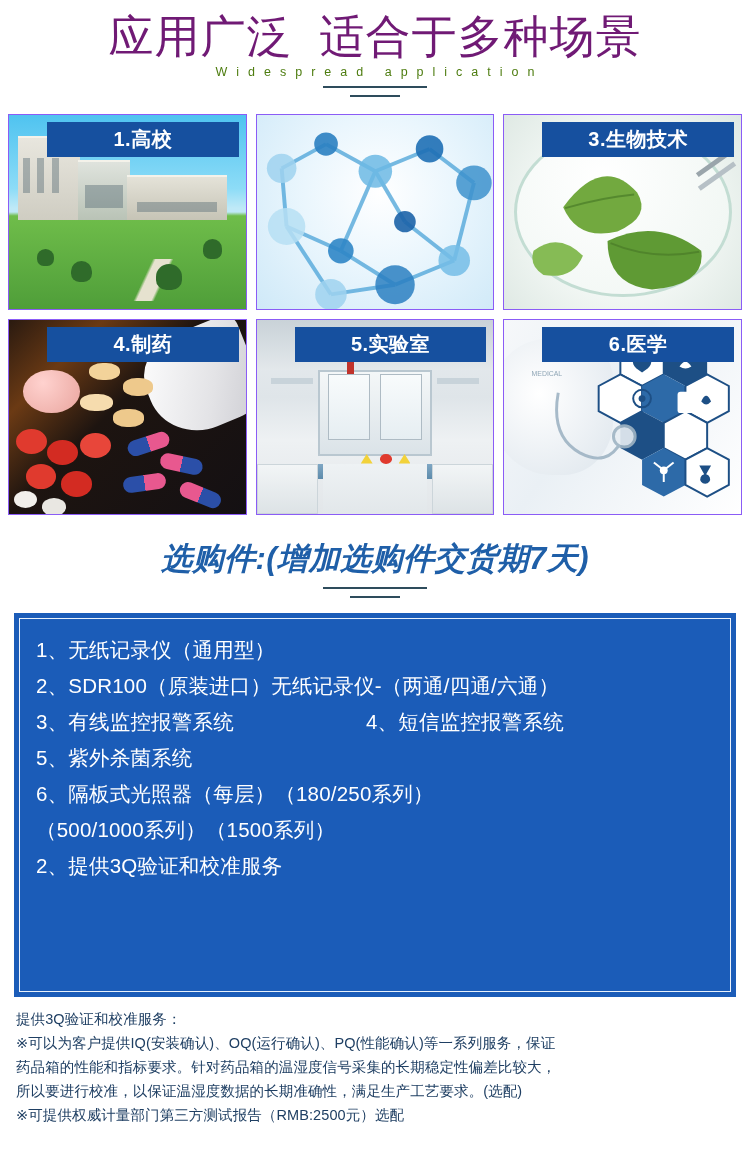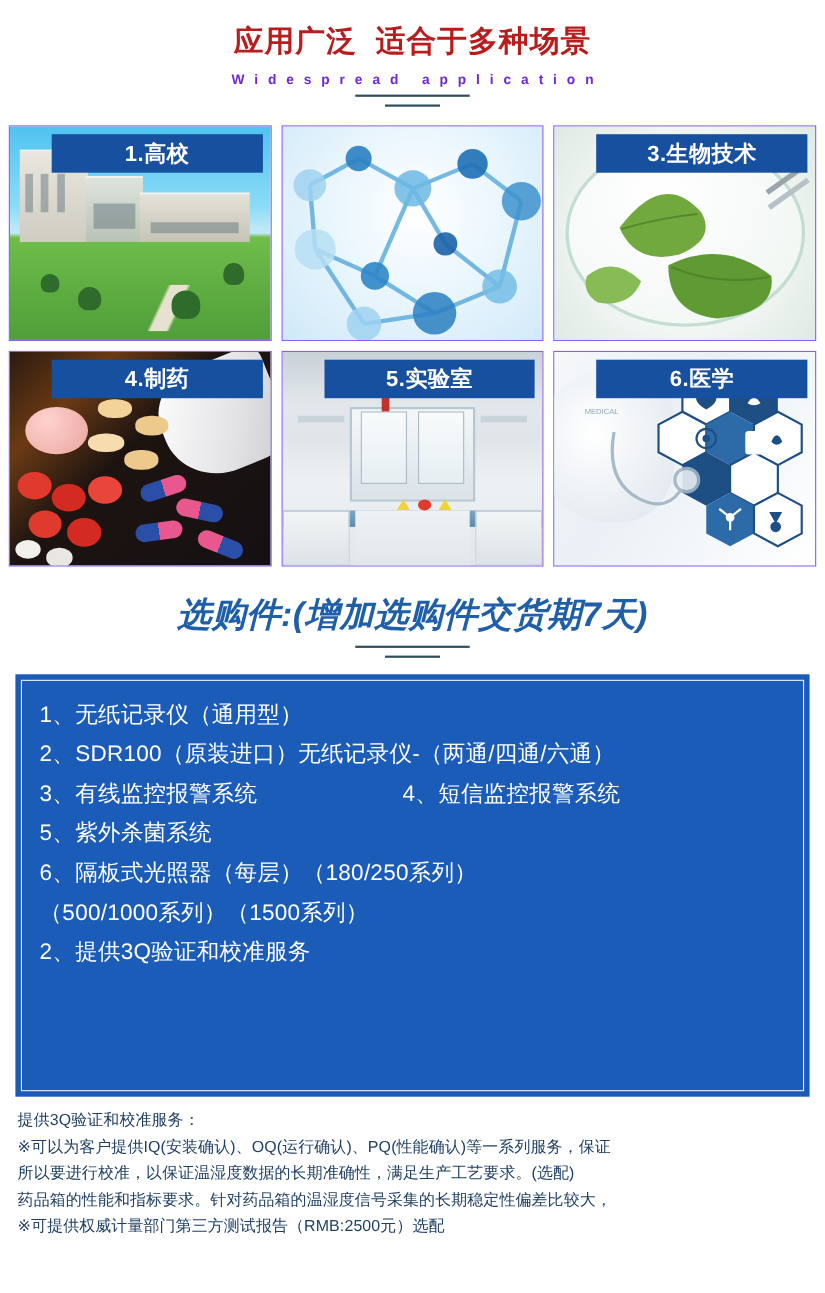--- a/index.html
+++ b/index.html
@@ -15,9 +15,9 @@
   
   .header { padding-top: 14px; text-align: center; }
   .header-title {
-    font-size: 27px;
-    font-weight: 700;
-    color: #b91c1c;
+    font-size: 45px;
+    font-weight: 400;
+    color: #701a75;
     letter-spacing: 1px;
     line-height: 46px;
     white-space: pre;

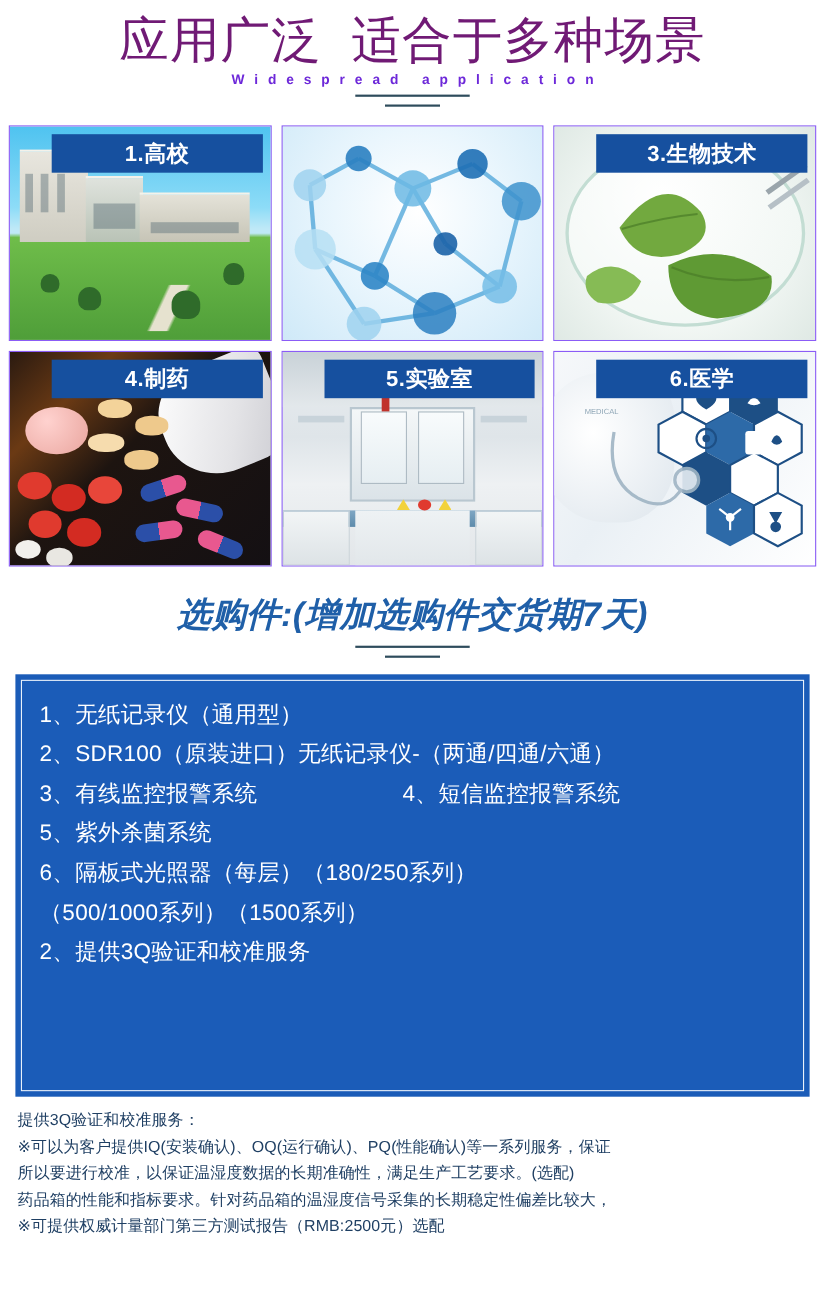--- a/index.html
+++ b/index.html
@@ -25,10 +25,10 @@
   .header-sub {
     margin-top: 5px;
     font-size: 12.5px;
-    color: #6d28d9;
+    color: #4d7c0f;
     letter-spacing: 9px;
     text-indent: 9px;
-    font-weight: 700;
+    font-weight: 400;
   }
   .divider-wrap { margin-top: 7px; display: flex; flex-direction: column; align-items: center; }
   .divider-long { width: 104px; height: 2px; background: #2e4c5c; }

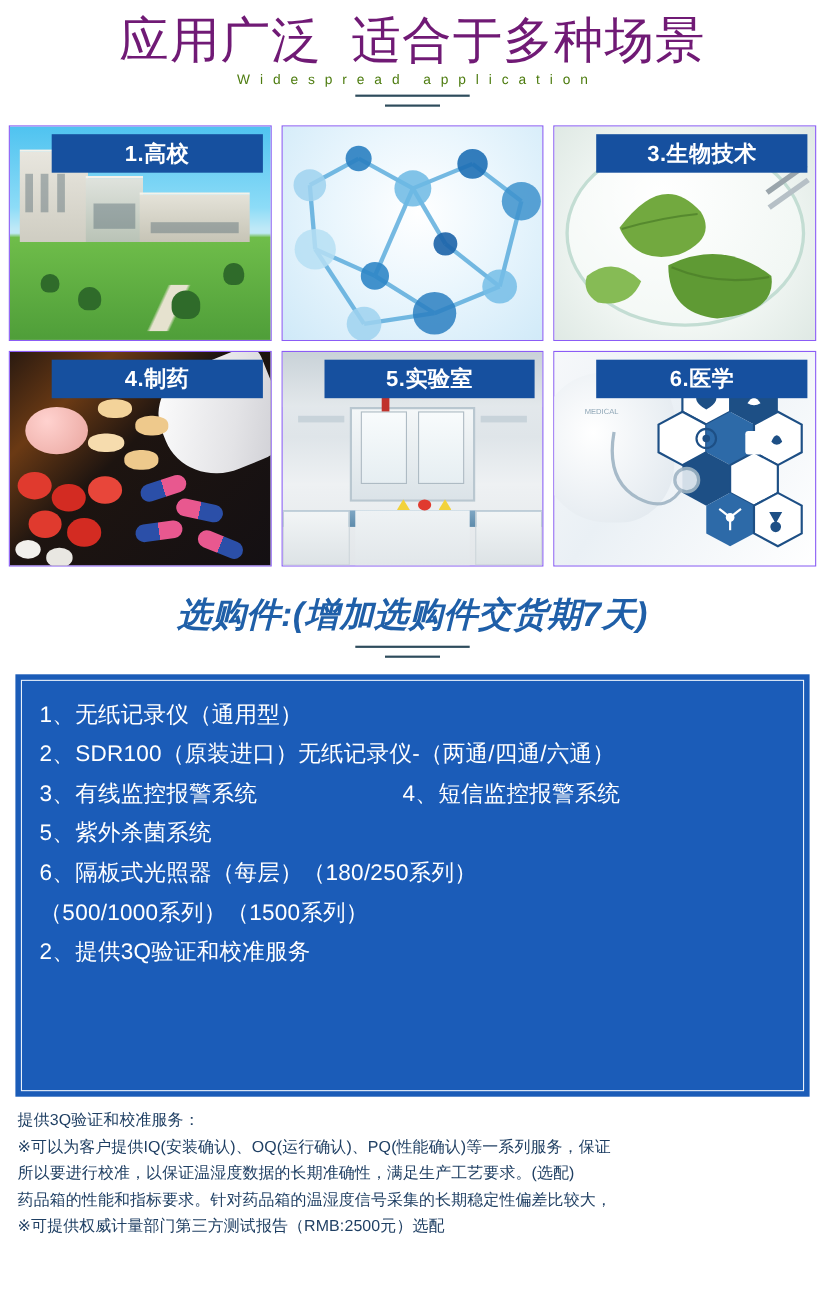--- a/index.html
+++ b/index.html
@@ -370,8 +370,8 @@
   <div class="footer">
     <div class="foot-line">提供3Q验证和校准服务：</div>
     <div class="foot-line">※可以为客户提供IQ(安装确认)、OQ(运行确认)、PQ(性能确认)等一系列服务，保证</div>
+    <div class="foot-line">药品箱的性能和指标要求。针对药品箱的温湿度信号采集的长期稳定性偏差比较大，</div>
     <div class="foot-line">所以要进行校准，以保证温湿度数据的长期准确性，满足生产工艺要求。(选配)</div>
-    <div class="foot-line">药品箱的性能和指标要求。针对药品箱的温湿度信号采集的长期稳定性偏差比较大，</div>
     <div class="foot-line">※可提供权威计量部门第三方测试报告（RMB:2500元）选配</div>
   </div>
 

